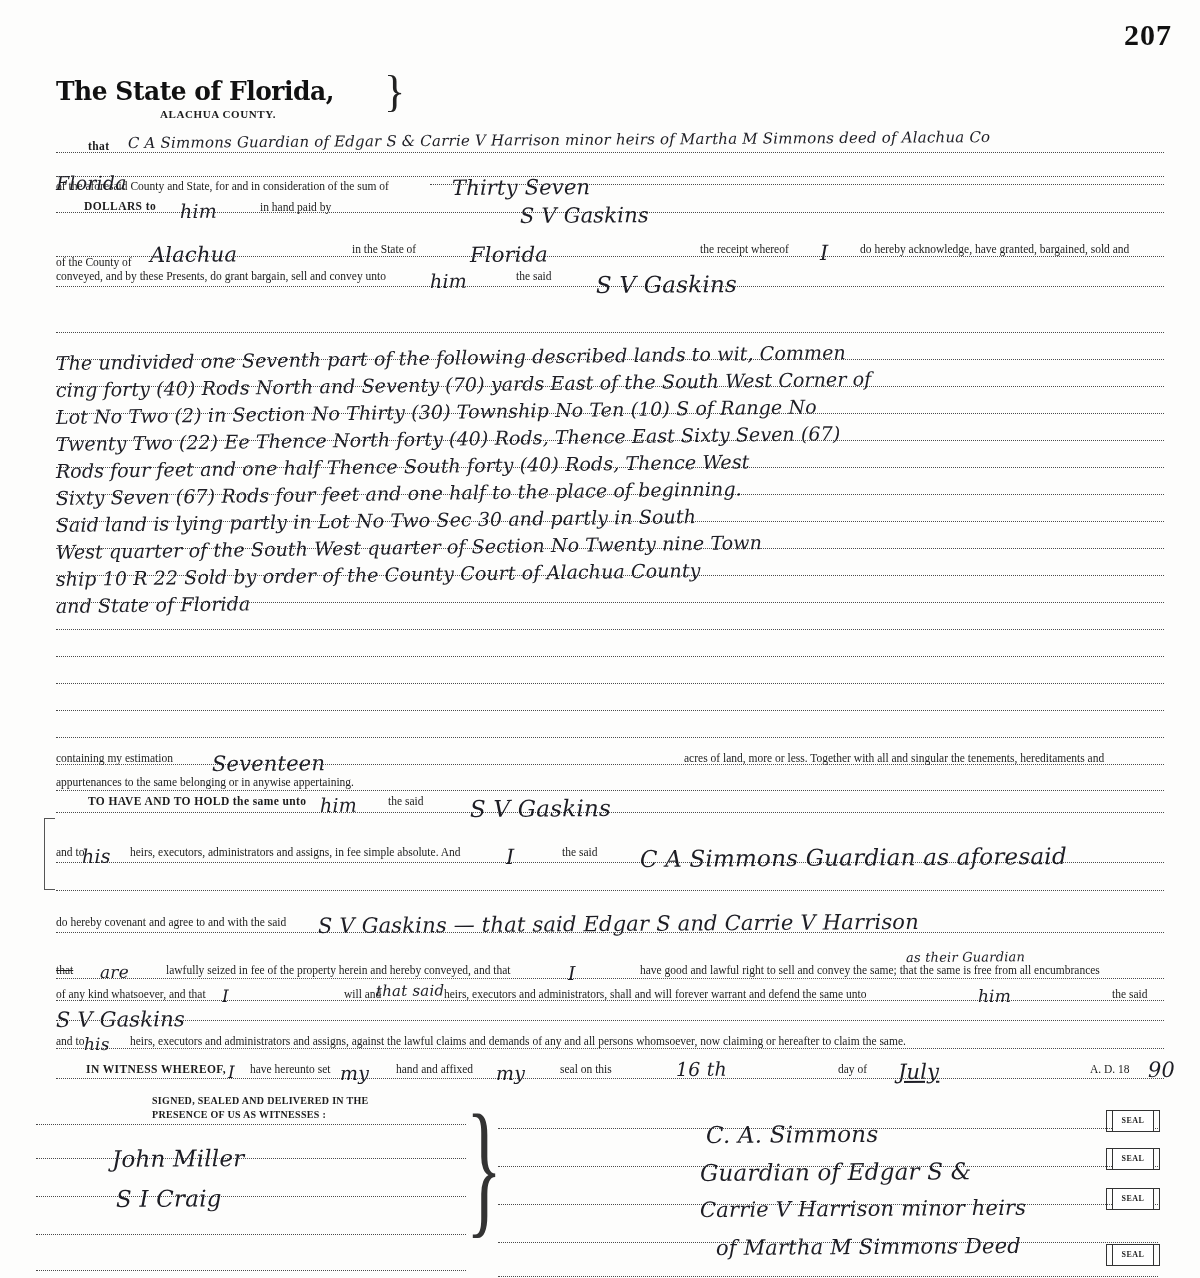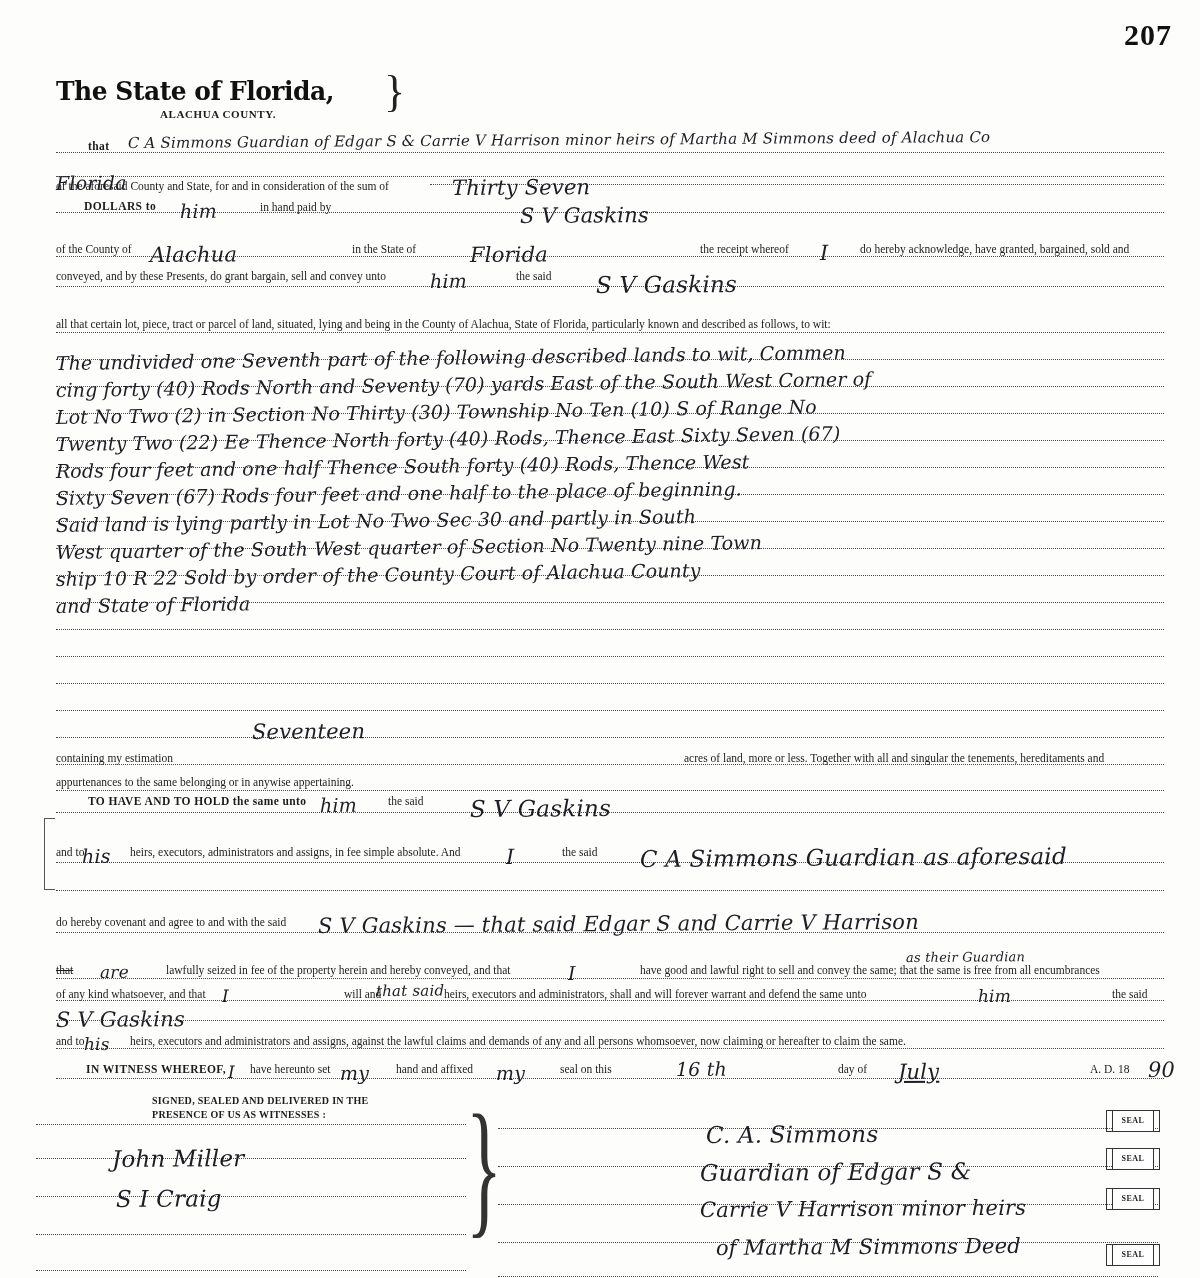--- a/index.html
+++ b/index.html
@@ -222,7 +222,7 @@
   <div class="hw s19 flat" style="left:180px; top:200px;">him</div>
   <div class="hw s21 flat" style="left:520px; top:204px;">S V Gaskins</div>
 
-  <div class="pt" style="left:56px; top:243px;">of the County of</div>
+  <div class="pt" style="left:56px; top:256px;">of the County of</div>
   <div class="pt" style="left:352px; top:243px;">in the State of</div>
   <div class="pt" style="left:700px; top:243px;">the receipt whereof</div>
   <div class="pt" style="left:860px; top:243px;">do hereby acknowledge, have granted, bargained, sold and</div>

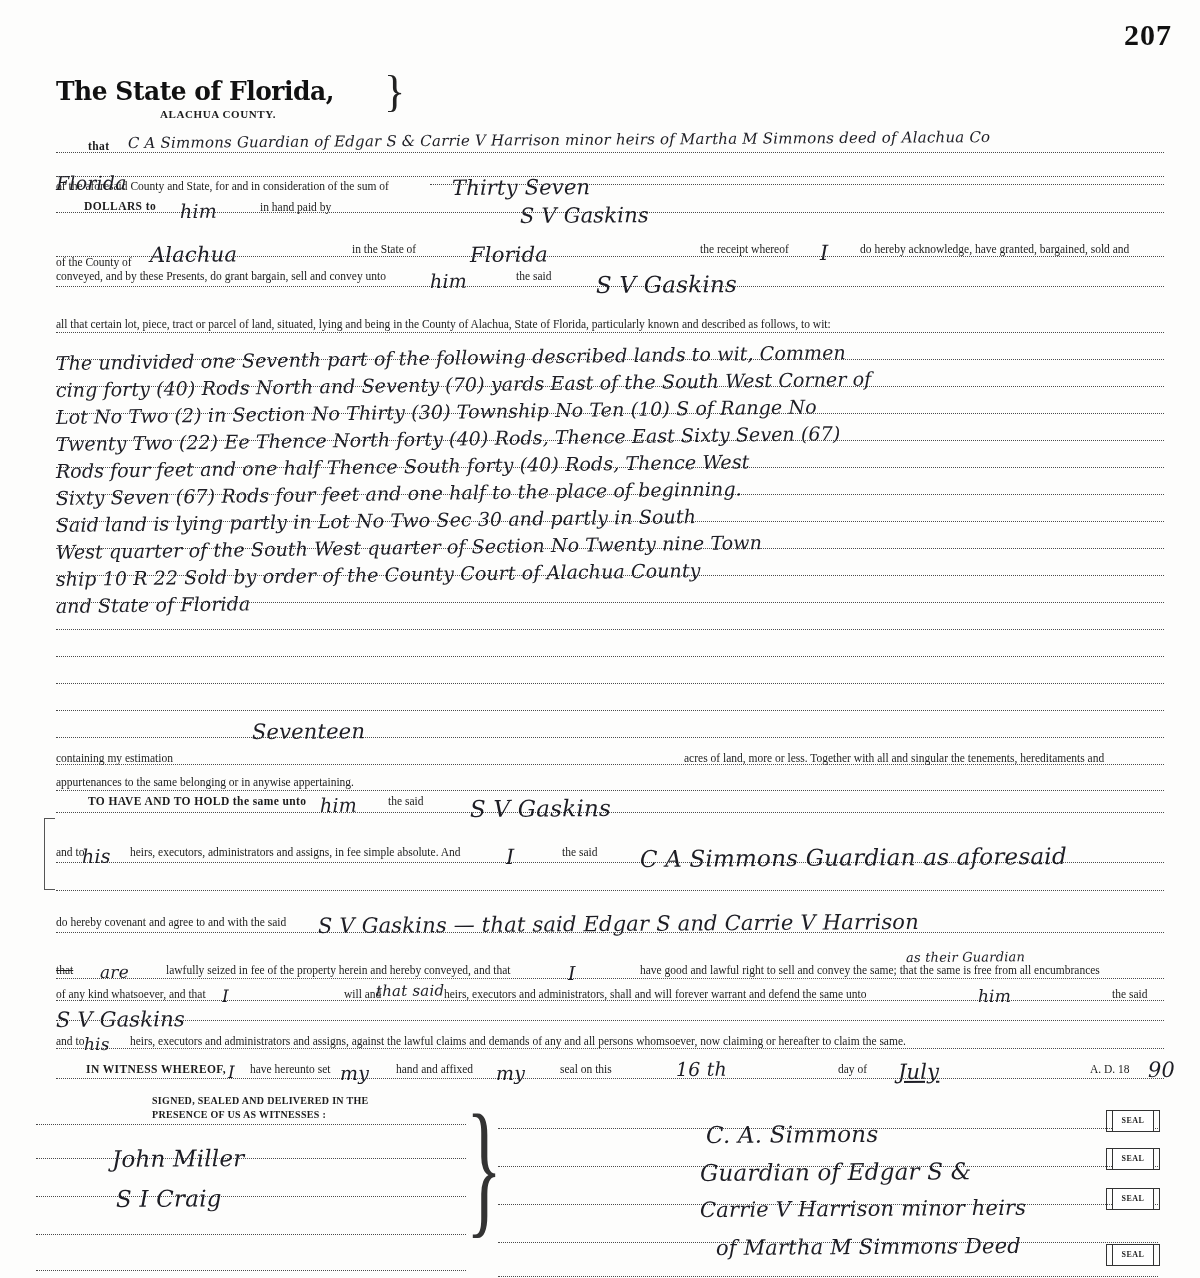--- a/index.html
+++ b/index.html
@@ -237,7 +237,6 @@
   <div class="hw s19 flat" style="left:430px; top:270px;">him</div>
   <div class="hw s23 flat" style="left:596px; top:272px;">S V Gaskins</div>
 
-  <div class="pt" style="left:56px; top:318px;">all that certain lot, piece, tract or parcel of land, situated, lying and being in the County of Alachua, State of Florida, particularly known and described as follows, to wit:</div>
   <div class="rule" style="left:56px; top:332px; width:1108px;"></div>
 
   <div class="rule" style="left:56px; top:359px; width:1108px;"></div>

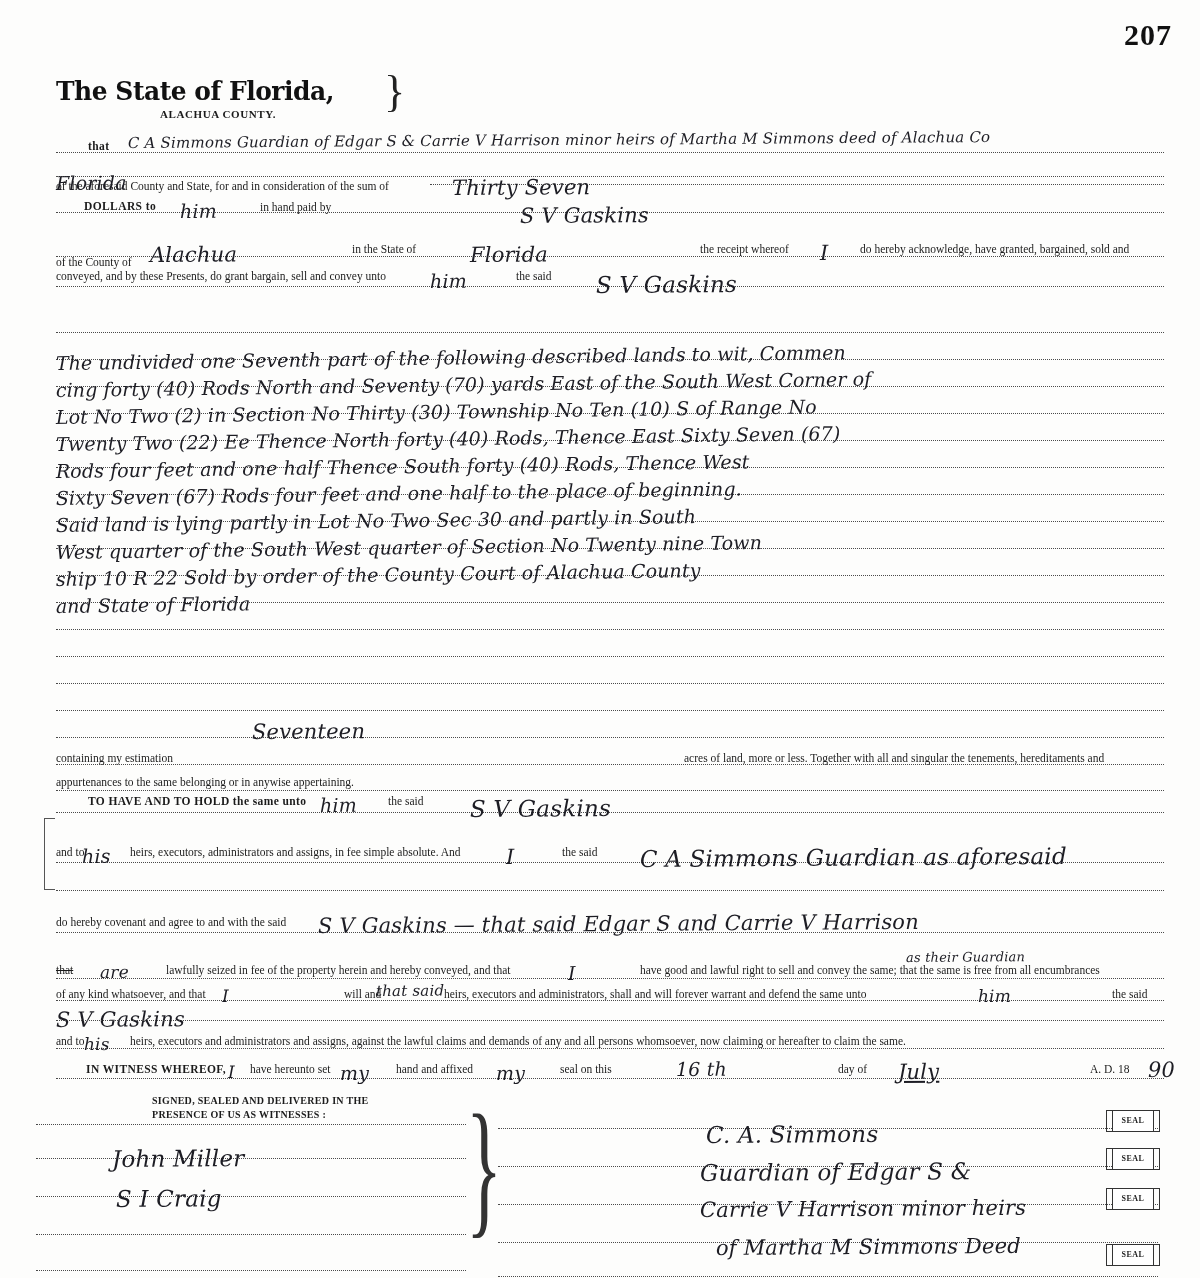--- a/index.html
+++ b/index.html
@@ -269,7 +269,7 @@
   <div class="pt" style="left:56px; top:752px;">containing my estimation</div>
   <div class="pt" style="left:684px; top:752px;">acres of land, more or less.  Together with all and singular the tenements, hereditaments and</div>
   <div class="rule" style="left:56px; top:764px; width:1108px;"></div>
-  <div class="hw s21 flat" style="left:212px; top:720px;margin-left:40px;">Seventeen</div>
+  <div class="hw s21 flat" style="left:212px; top:752px;">Seventeen</div>
 
   <div class="pt" style="left:56px; top:776px;">appurtenances to the same belonging or in anywise appertaining.</div>
   <div class="rule" style="left:56px; top:790px; width:1108px;"></div>

